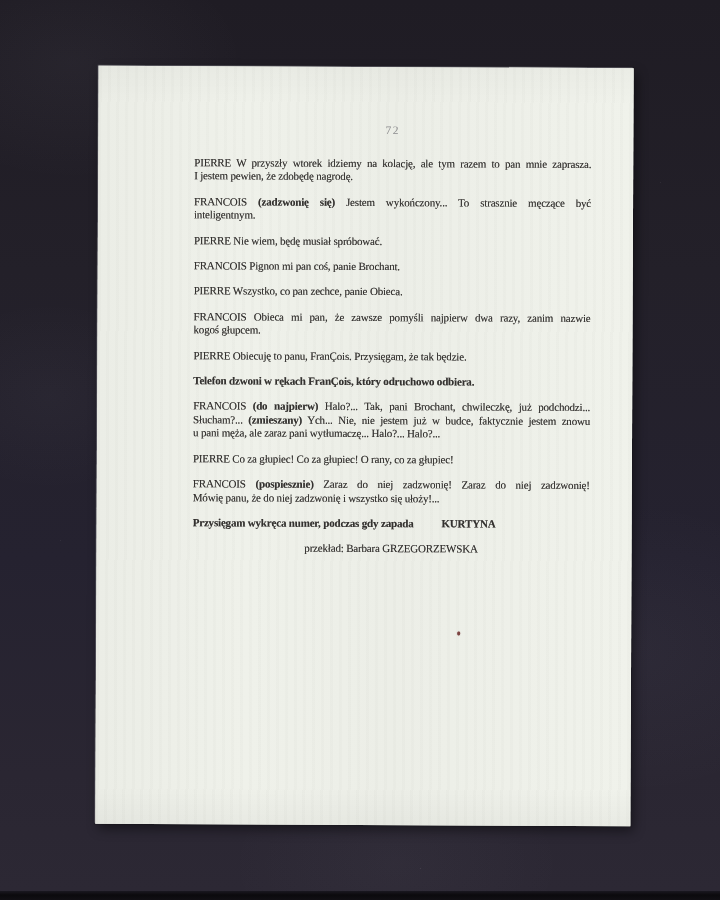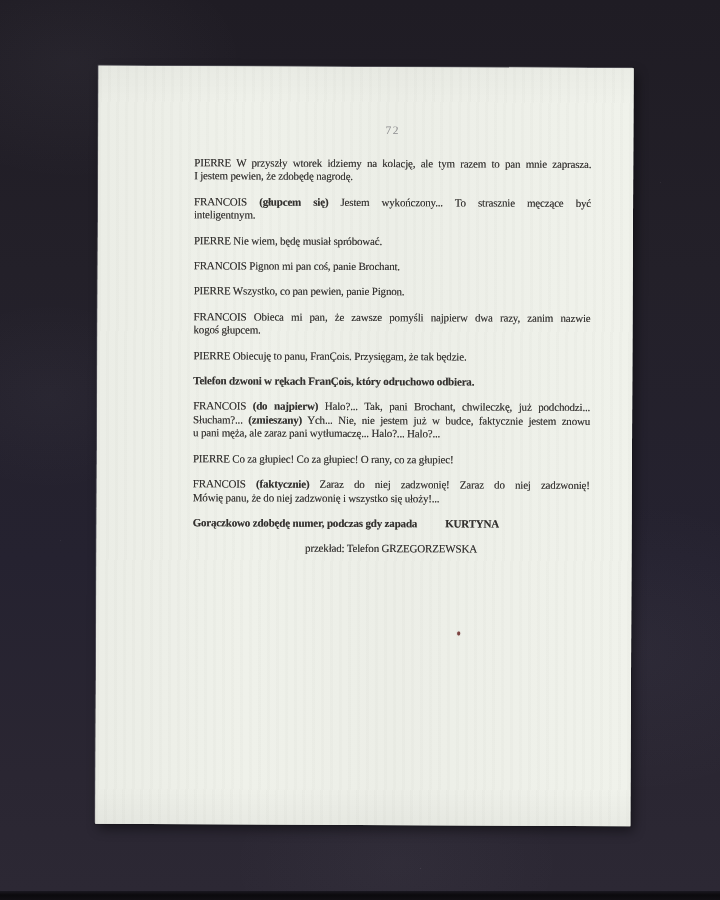--- a/index.html
+++ b/index.html
@@ -82,7 +82,7 @@
           <div class="line"><span class="seg">I jestem pewien, że zdobędę nagrodę.</span></div>
         </div>
         <div class="para">
-          <div class="line just"><span class="seg">FRANCOIS </span><span class="seg b">(głupcem się)</span><span class="seg"> Jestem wykończony... To strasznie męczące być</span></div>
+          <div class="line just"><span class="seg">FRANCOIS </span><span class="seg b">(zadzwonię się)</span><span class="seg"> Jestem wykończony... To strasznie męczące być</span></div>
           <div class="line"><span class="seg">inteligentnym.</span></div>
         </div>
         <div class="para">

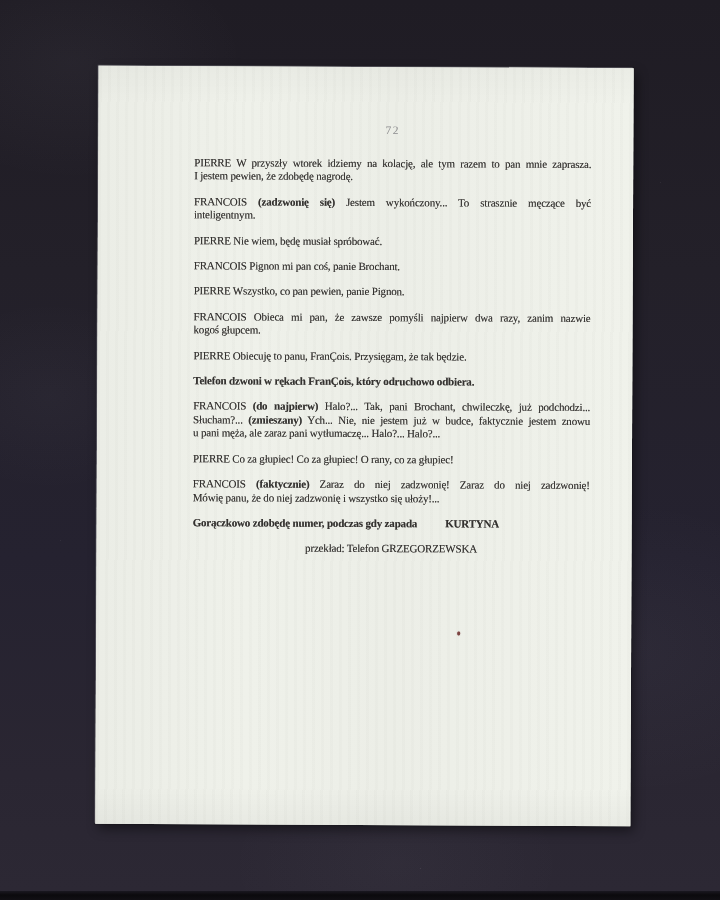--- a/index.html
+++ b/index.html
@@ -92,7 +92,7 @@
           <div class="line"><span class="seg">FRANCOIS Pignon mi pan coś, panie Brochant.</span></div>
         </div>
         <div class="para">
-          <div class="line"><span class="seg">PIERRE Wszystko, co pan pewien, panie Pignon.</span></div>
+          <div class="line"><span class="seg">PIERRE Wszystko, co pan zechce, panie Obieca.</span></div>
         </div>
         <div class="para">
           <div class="line just"><span class="seg">FRANCOIS Obieca mi pan, że zawsze pomyśli najpierw dwa razy, zanim nazwie</span></div>

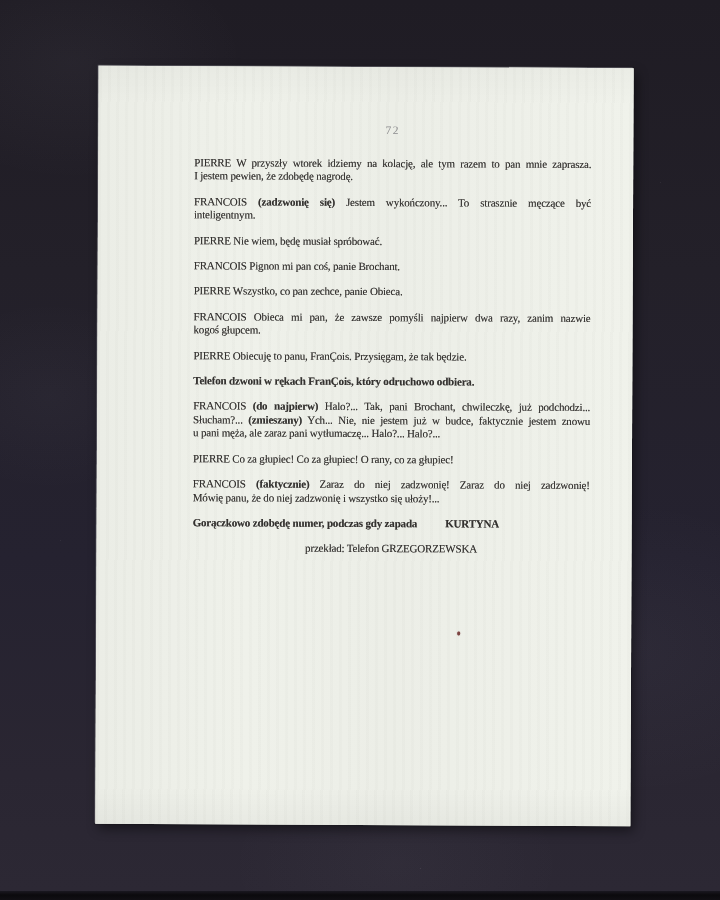--- a/index.html
+++ b/index.html
@@ -113,7 +113,7 @@
           <div class="line"><span class="seg">PIERRE Co za głupiec! Co za głupiec! O rany, co za głupiec!</span></div>
         </div>
         <div class="para">
-          <div class="line just"><span class="seg">FRANCOIS </span><span class="seg b">(faktycznie)</span><span class="seg"> Zaraz do niej zadzwonię! Zaraz do niej zadzwonię!</span></div>
+          <div class="line just"><span class="seg">FRANCOIS </span><span class="seg b">(pospiesznie)</span><span class="seg"> Zaraz do niej zadzwonię! Zaraz do niej zadzwonię!</span></div>
           <div class="line"><span class="seg">Mówię panu, że do niej zadzwonię i wszystko się ułoży!...</span></div>
         </div>
         <div class="para">

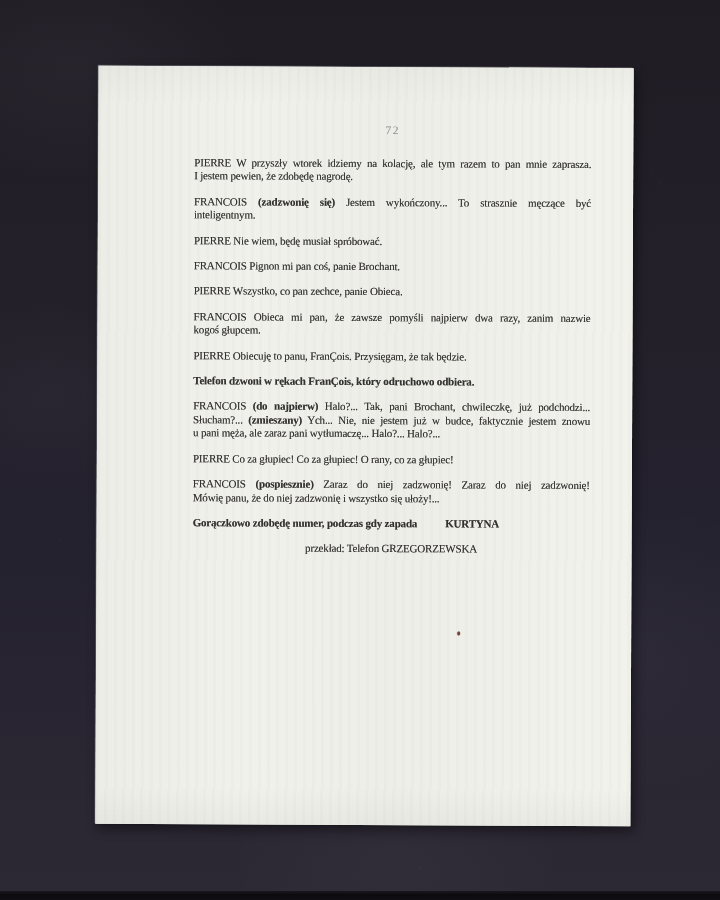--- a/index.html
+++ b/index.html
@@ -117,7 +117,7 @@
           <div class="line"><span class="seg">Mówię panu, że do niej zadzwonię i wszystko się ułoży!...</span></div>
         </div>
         <div class="para">
-          <div class="line"><span class="seg b">Gorączkowo zdobędę numer, podczas gdy zapada</span><span class="gap"></span><span class="seg b">KURTYNA</span></div>
+          <div class="line"><span class="seg b">Przysięgam wykręca numer, podczas gdy zapada</span><span class="gap"></span><span class="seg b">KURTYNA</span></div>
         </div>
         <div class="para center">
           <div class="line"><span class="seg">przekład: Telefon GRZEGORZEWSKA</span></div>

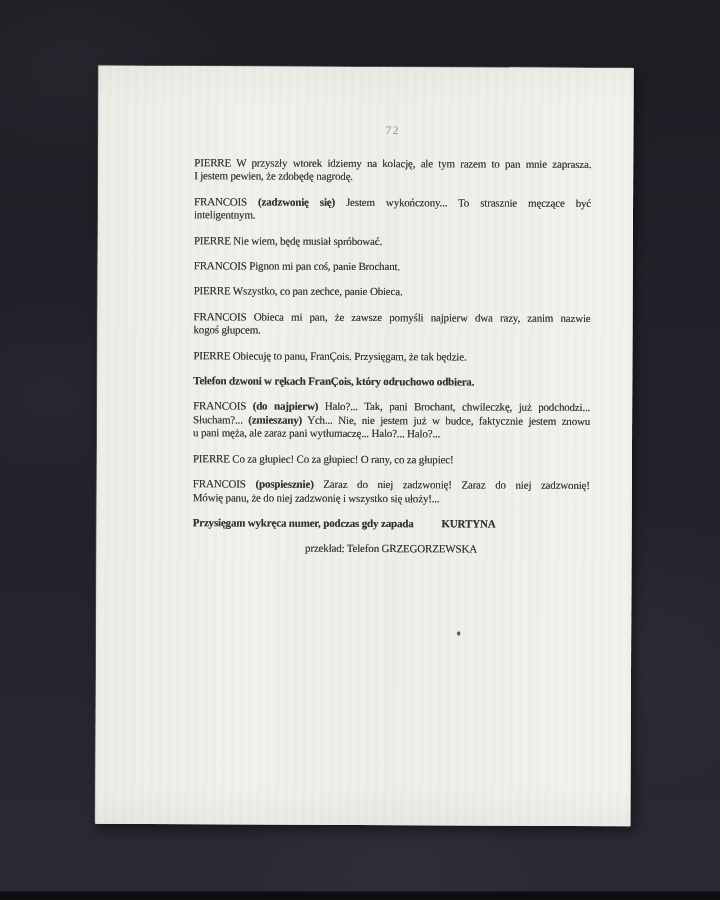--- a/index.html
+++ b/index.html
@@ -120,7 +120,7 @@
           <div class="line"><span class="seg b">Przysięgam wykręca numer, podczas gdy zapada</span><span class="gap"></span><span class="seg b">KURTYNA</span></div>
         </div>
         <div class="para center">
-          <div class="line"><span class="seg">przekład: Telefon GRZEGORZEWSKA</span></div>
+          <div class="line"><span class="seg">przekład: Barbara GRZEGORZEWSKA</span></div>
         </div>
       </div>
     <div class="ink-fleck"></div>

